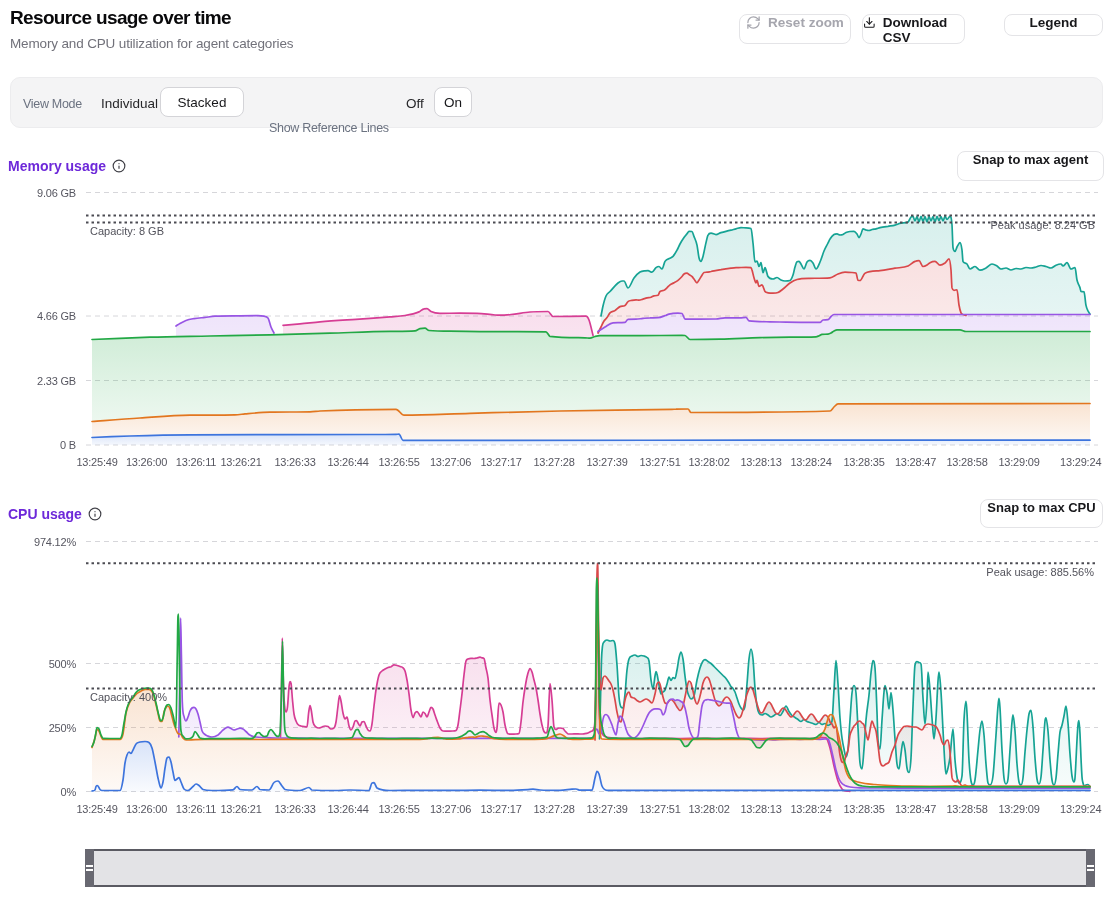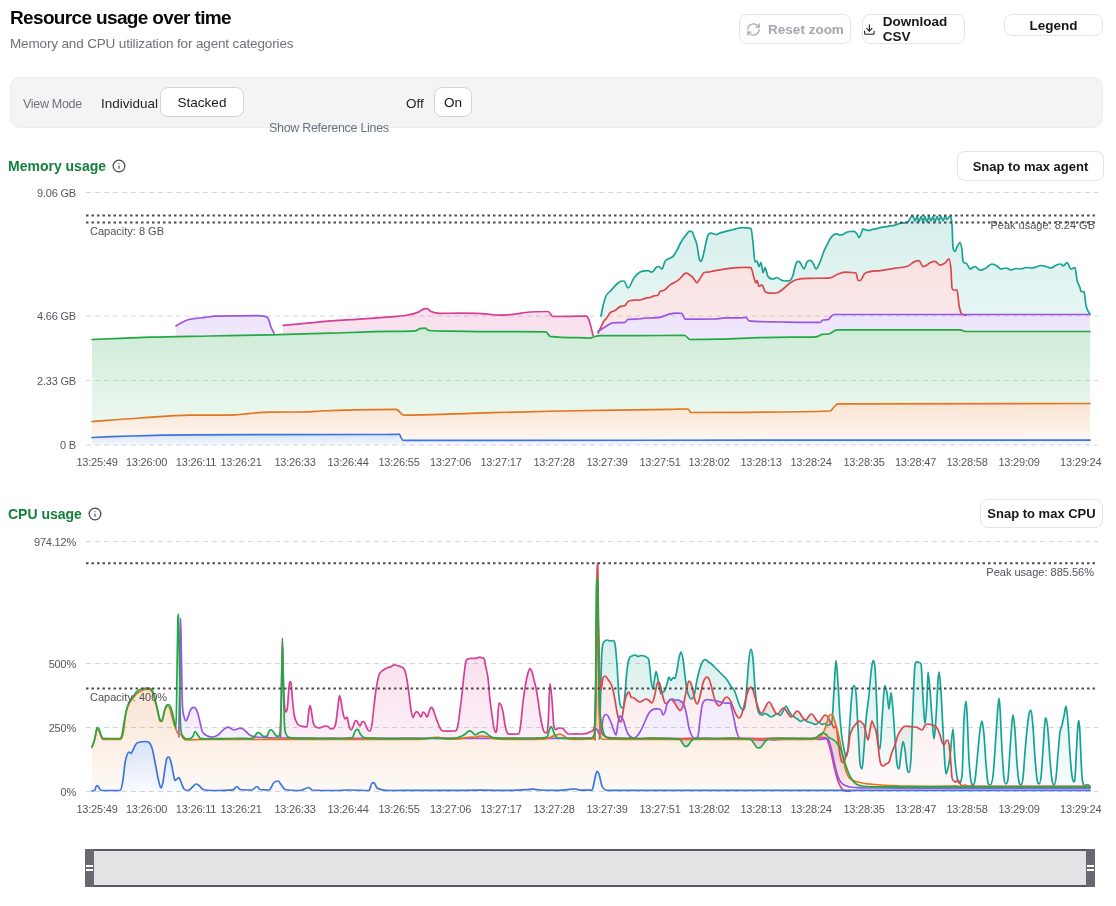--- a/index.html
+++ b/index.html
@@ -4,7 +4,7 @@
 html,body { width:1116px; height:906px; background:#fff; font-family:"Liberation Sans", sans-serif; overflow:hidden; }
 body { position:relative; }
 .abs { position:absolute; }
-.btn { position:absolute; display:flex; align-items:center; justify-content:center; gap:7px; background:#fff; border:1px solid #e4e4e7; border-radius:8px; font-size:13.5px; font-weight:700; color:#18181b; }
+.btn { position:absolute; display:flex; justify-content:center; gap:7px; background:#fff; border:1px solid #e4e4e7; border-radius:8px; font-size:13.5px; font-weight:700; color:#18181b; }
 h1 { position:absolute; left:10px; top:7px; font-size:19px; font-weight:700; color:#09090b; letter-spacing:-0.65px; }
 .sub { position:absolute; left:10px; top:36px; font-size:13.5px; color:#71717a; letter-spacing:-0.15px; }
 .toolbar { position:absolute; left:10px; top:77px; width:1093px; height:51px; background:#f4f4f5; border:1px solid #ececee; border-radius:10px; }

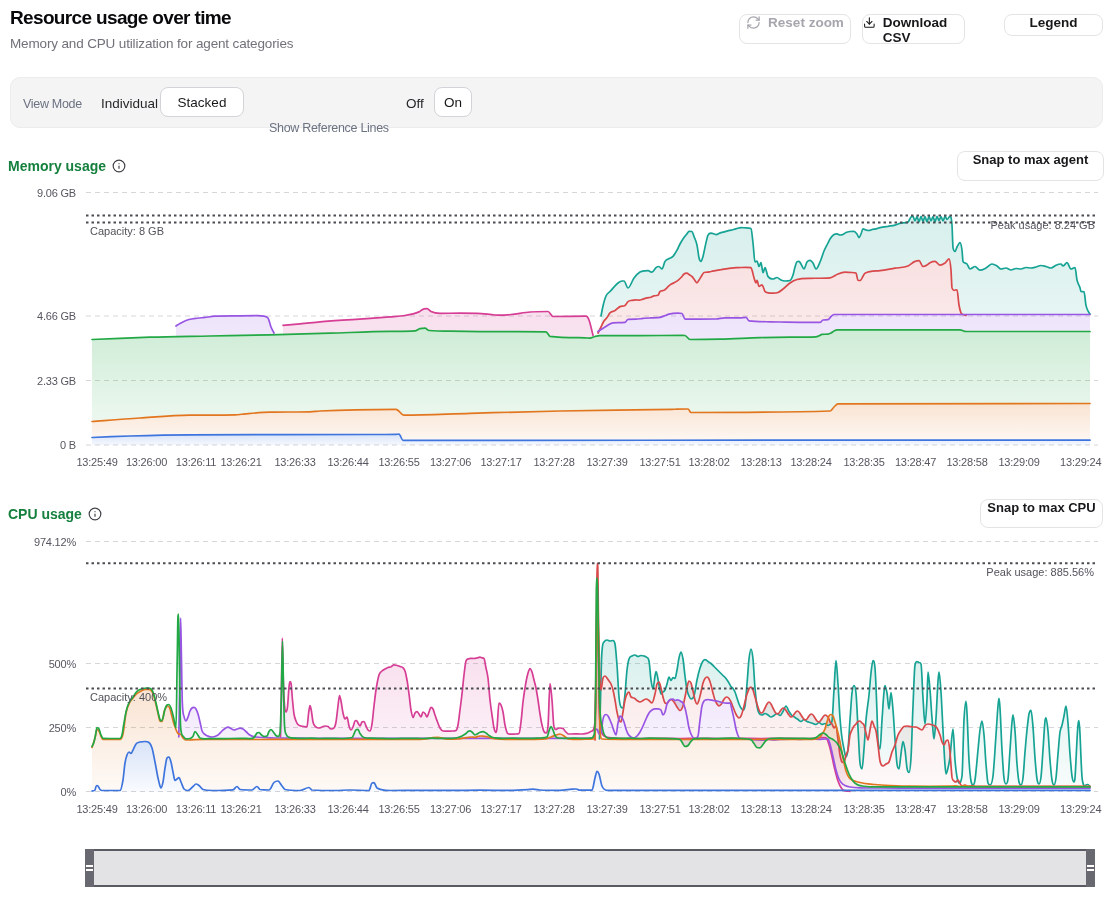--- a/index.html
+++ b/index.html
@@ -11,7 +11,7 @@
 .tlabel { position:absolute; font-size:12.5px; color:#6b7280; font-weight:500; top:19px; letter-spacing:-0.3px;text-align:right; }
 .topt { position:absolute; font-size:13.5px; color:#27272a; font-weight:500; top:18px; }
 .pill { position:absolute; top:9px; height:30px; background:#fff; border:1px solid #d4d4d8; border-radius:8px; display:flex; align-items:center; justify-content:center; font-size:13.5px; font-weight:500; color:#18181b; }
-.sect { position:absolute; font-size:14px; font-weight:700; color:#15803d; display:flex; align-items:center; gap:6px; }
+.sect { position:absolute; font-size:14px; font-weight:700; color:#6d28d9; display:flex; align-items:center; gap:6px; }
 </style></head>
 <body>
 <svg width="1116" height="906" viewBox="0 0 1116 906" style="position:absolute;top:0;left:0" font-family="Liberation Sans, sans-serif">

